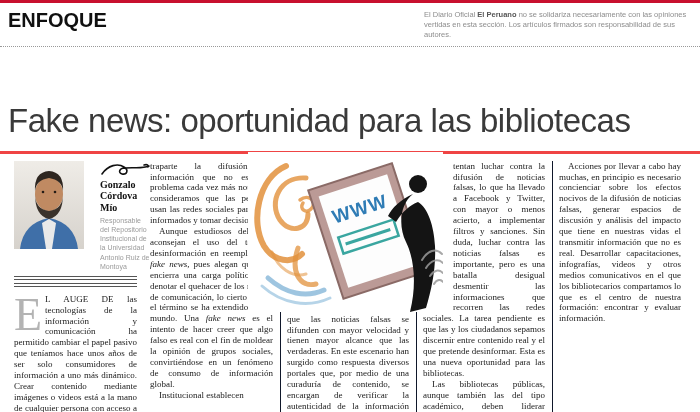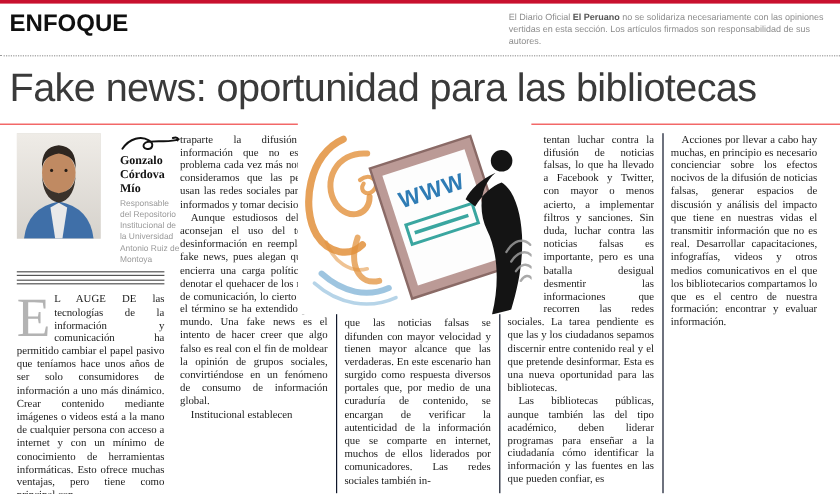--- a/index.html
+++ b/index.html
@@ -14,8 +14,8 @@
               color:#8d8d8d;line-height:1.32;}
   .disclaimer b{color:#555;}
   .headline{font-family:"Liberation Sans",sans-serif;font-weight:400;font-size:33px;
-            color:#3a3a3a;padding:9px 8px 13px 8px;border-bottom:1px solid #ef4444;
-            letter-spacing:-0.5px;line-height:34px;}
+            color:#3a3a3a;padding:9px 8px 13px 8px;border-bottom:3px solid #ef4444;
+            letter-spacing:-0.5px;line-height:34px;margin-top:48px;}
   .body{position:relative;display:flex;padding:7px 8px 0 8px;height:300px;}
   .col{width:136px;box-sizing:border-box;padding:0 7px 0 6px;}
   .col.divided{border-left:1px solid #0f172a;}

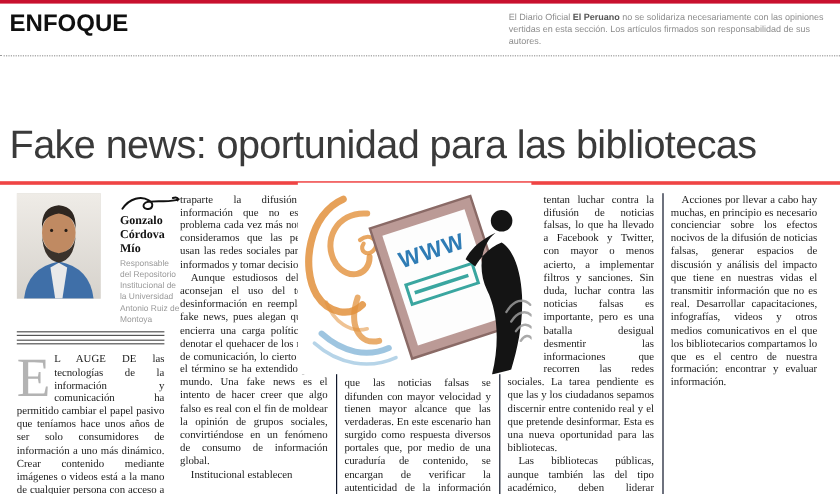--- a/index.html
+++ b/index.html
@@ -21,7 +21,7 @@
   .col.divided{border-left:1px solid #0f172a;}
   .bodytext p{font-size:9px;line-height:10.9px;text-align:justify;margin:0;}
   .bodytext p.indent{text-indent:9px;}
-  .bodytext .ital{}
+  .bodytext .ital{font-style:italic;}
   .dropcap{float:left;font-size:46px;line-height:37px;color:#b3b3b3;
            padding:2px 3px 0 0;font-family:"Liberation Serif",serif;}
   

